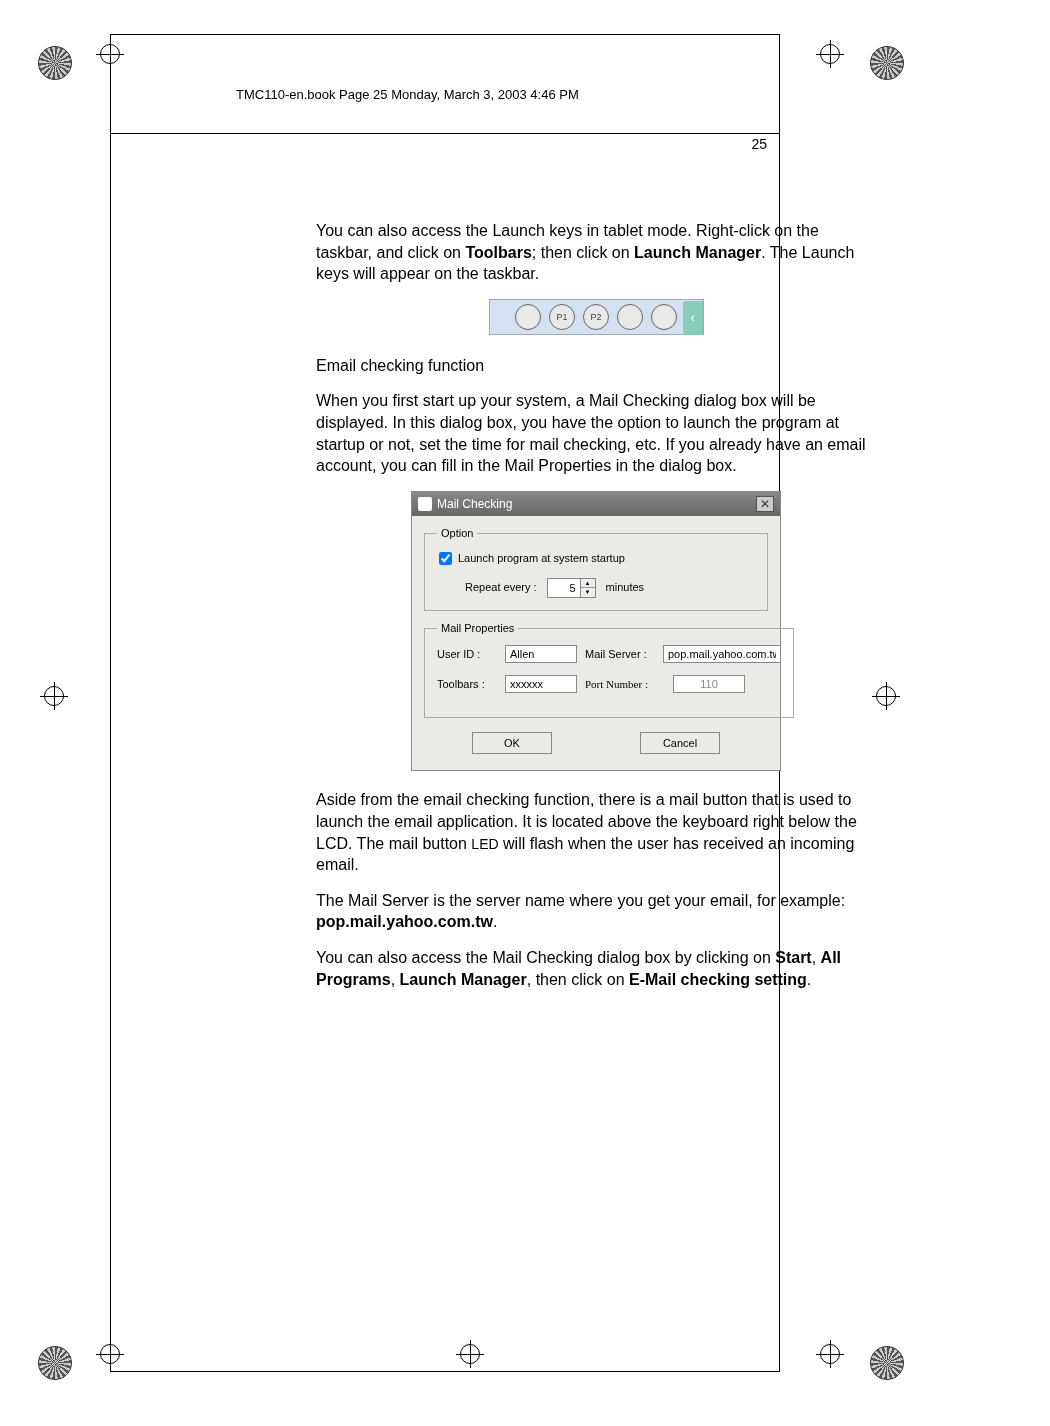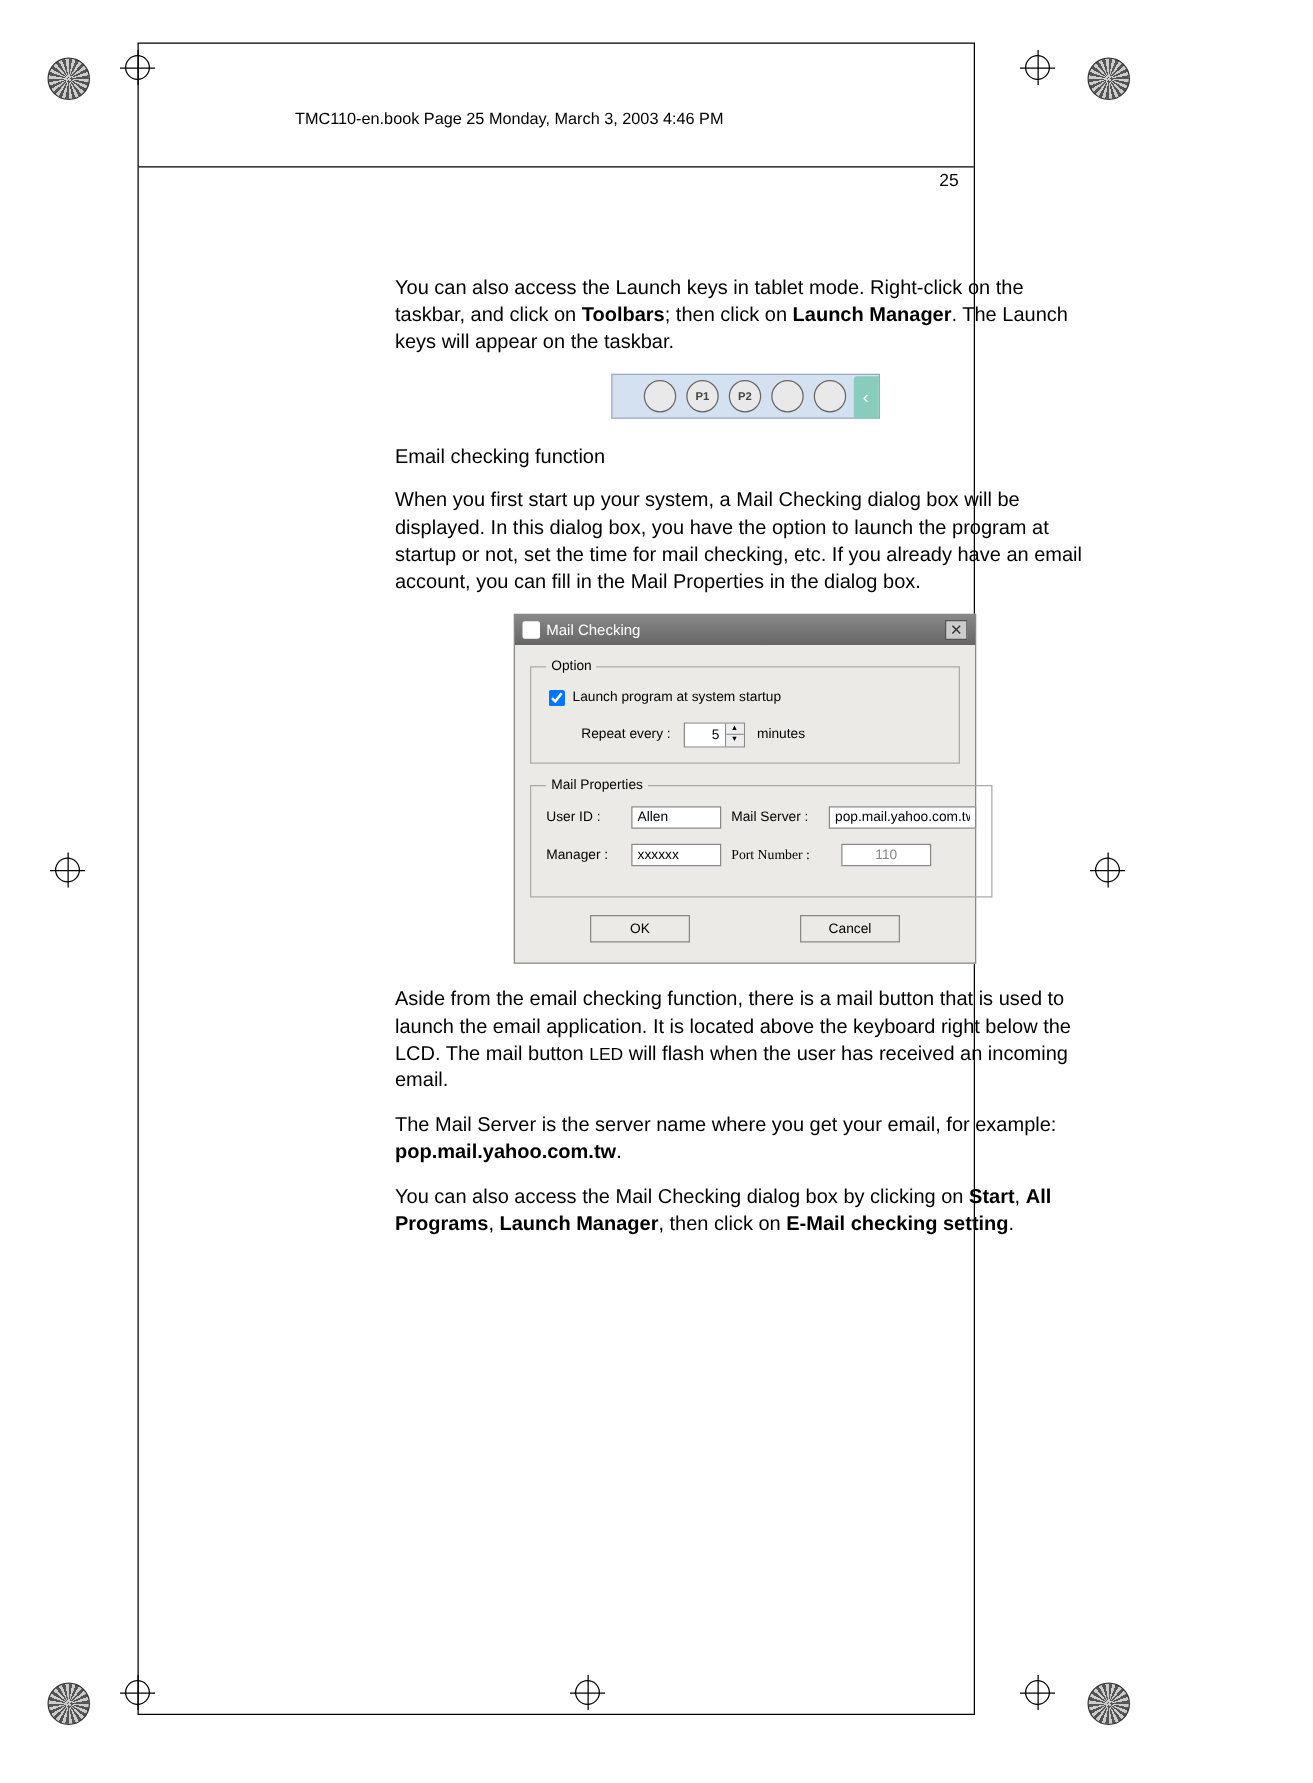--- a/index.html
+++ b/index.html
@@ -24,7 +24,7 @@
     
     
     .launch-toolbar { width: 215px; height: 36px; margin: 8px auto 20px; display: flex; align-items: center; justify-content: center; background: #d3e1f0; border: 1px solid #9ab; position: relative; }
-    .tb-btn { width: 26px; height: 26px; border-radius: 50%; border: 1px solid #666; background: #e9e9e9; margin: 0 4px; display: flex; align-items: center; justify-content: center; font-size: 9px; color: #444; font-weight: bold; }
+    .tb-btn { width: 26px; height: 26px; border-radius: 50%; border: 1px solid #666; background: #e9e9e9; margin: 0 4px; display: flex; align-items: center; justify-content: center; font-size: 9px; color: #444; }
     .tb-chevron { width: 20px; height: 34px; background: #8cb; border-radius: 3px 0 0 3px; display: flex; align-items: center; justify-content: center; color: #fff; font-size: 14px; position: absolute; right: 0; top: 1px; }
     
     

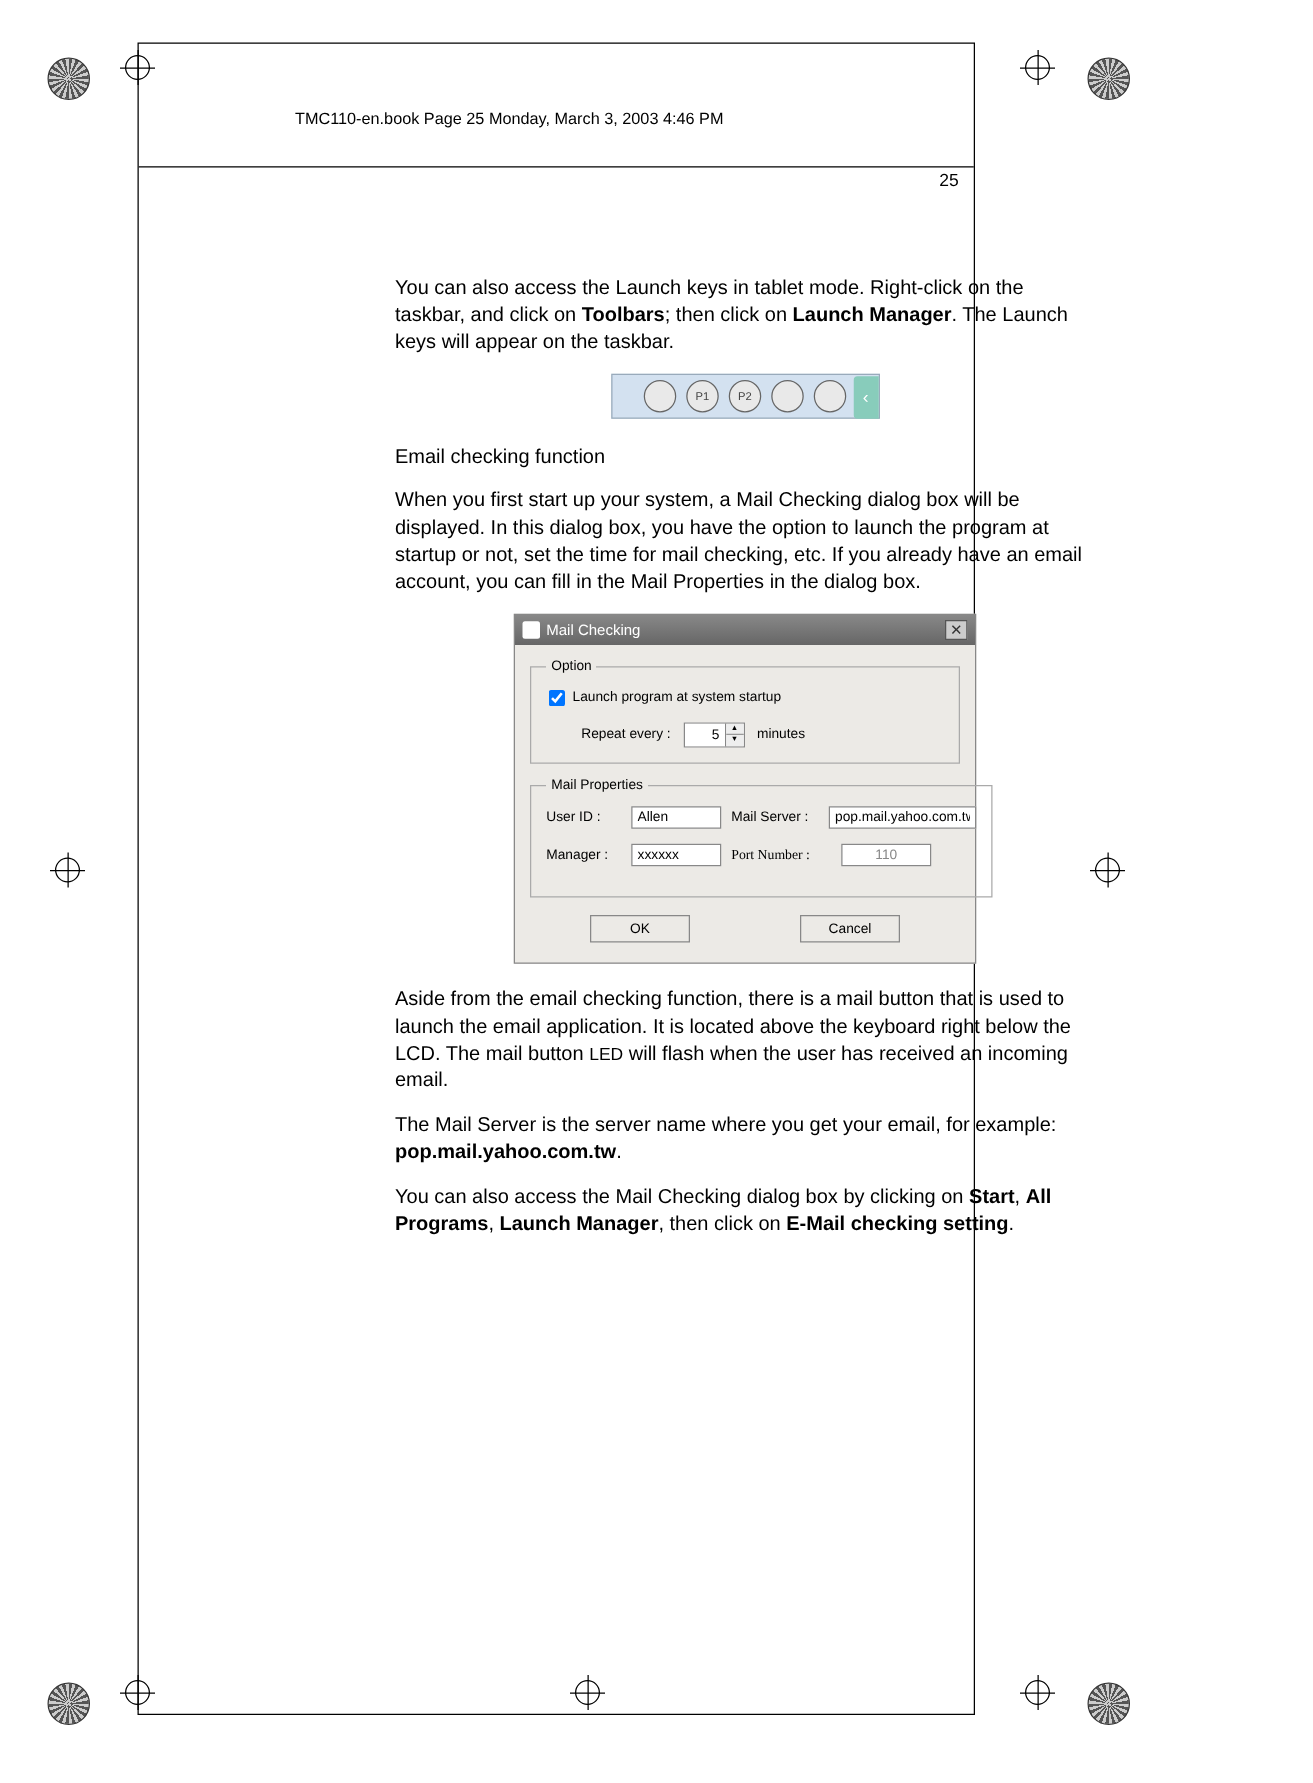--- a/index.html
+++ b/index.html
@@ -208,7 +208,7 @@
             <input class="server-input" type="text" value="pop.mail.yahoo.com.tw" style="">
           </div>
           <div class="props-row">
-            <label>Manager :</label>
+            <label>Toolbars :</label>
             <input class="pass-input" type="text" value="xxxxxx" style="">
             <span class="midlabel" style="width:80px;font-family:Liberation Serif, serif;">Port Number :</span>
             <input class="port-input" type="text" disabled="" value="110" style="">

